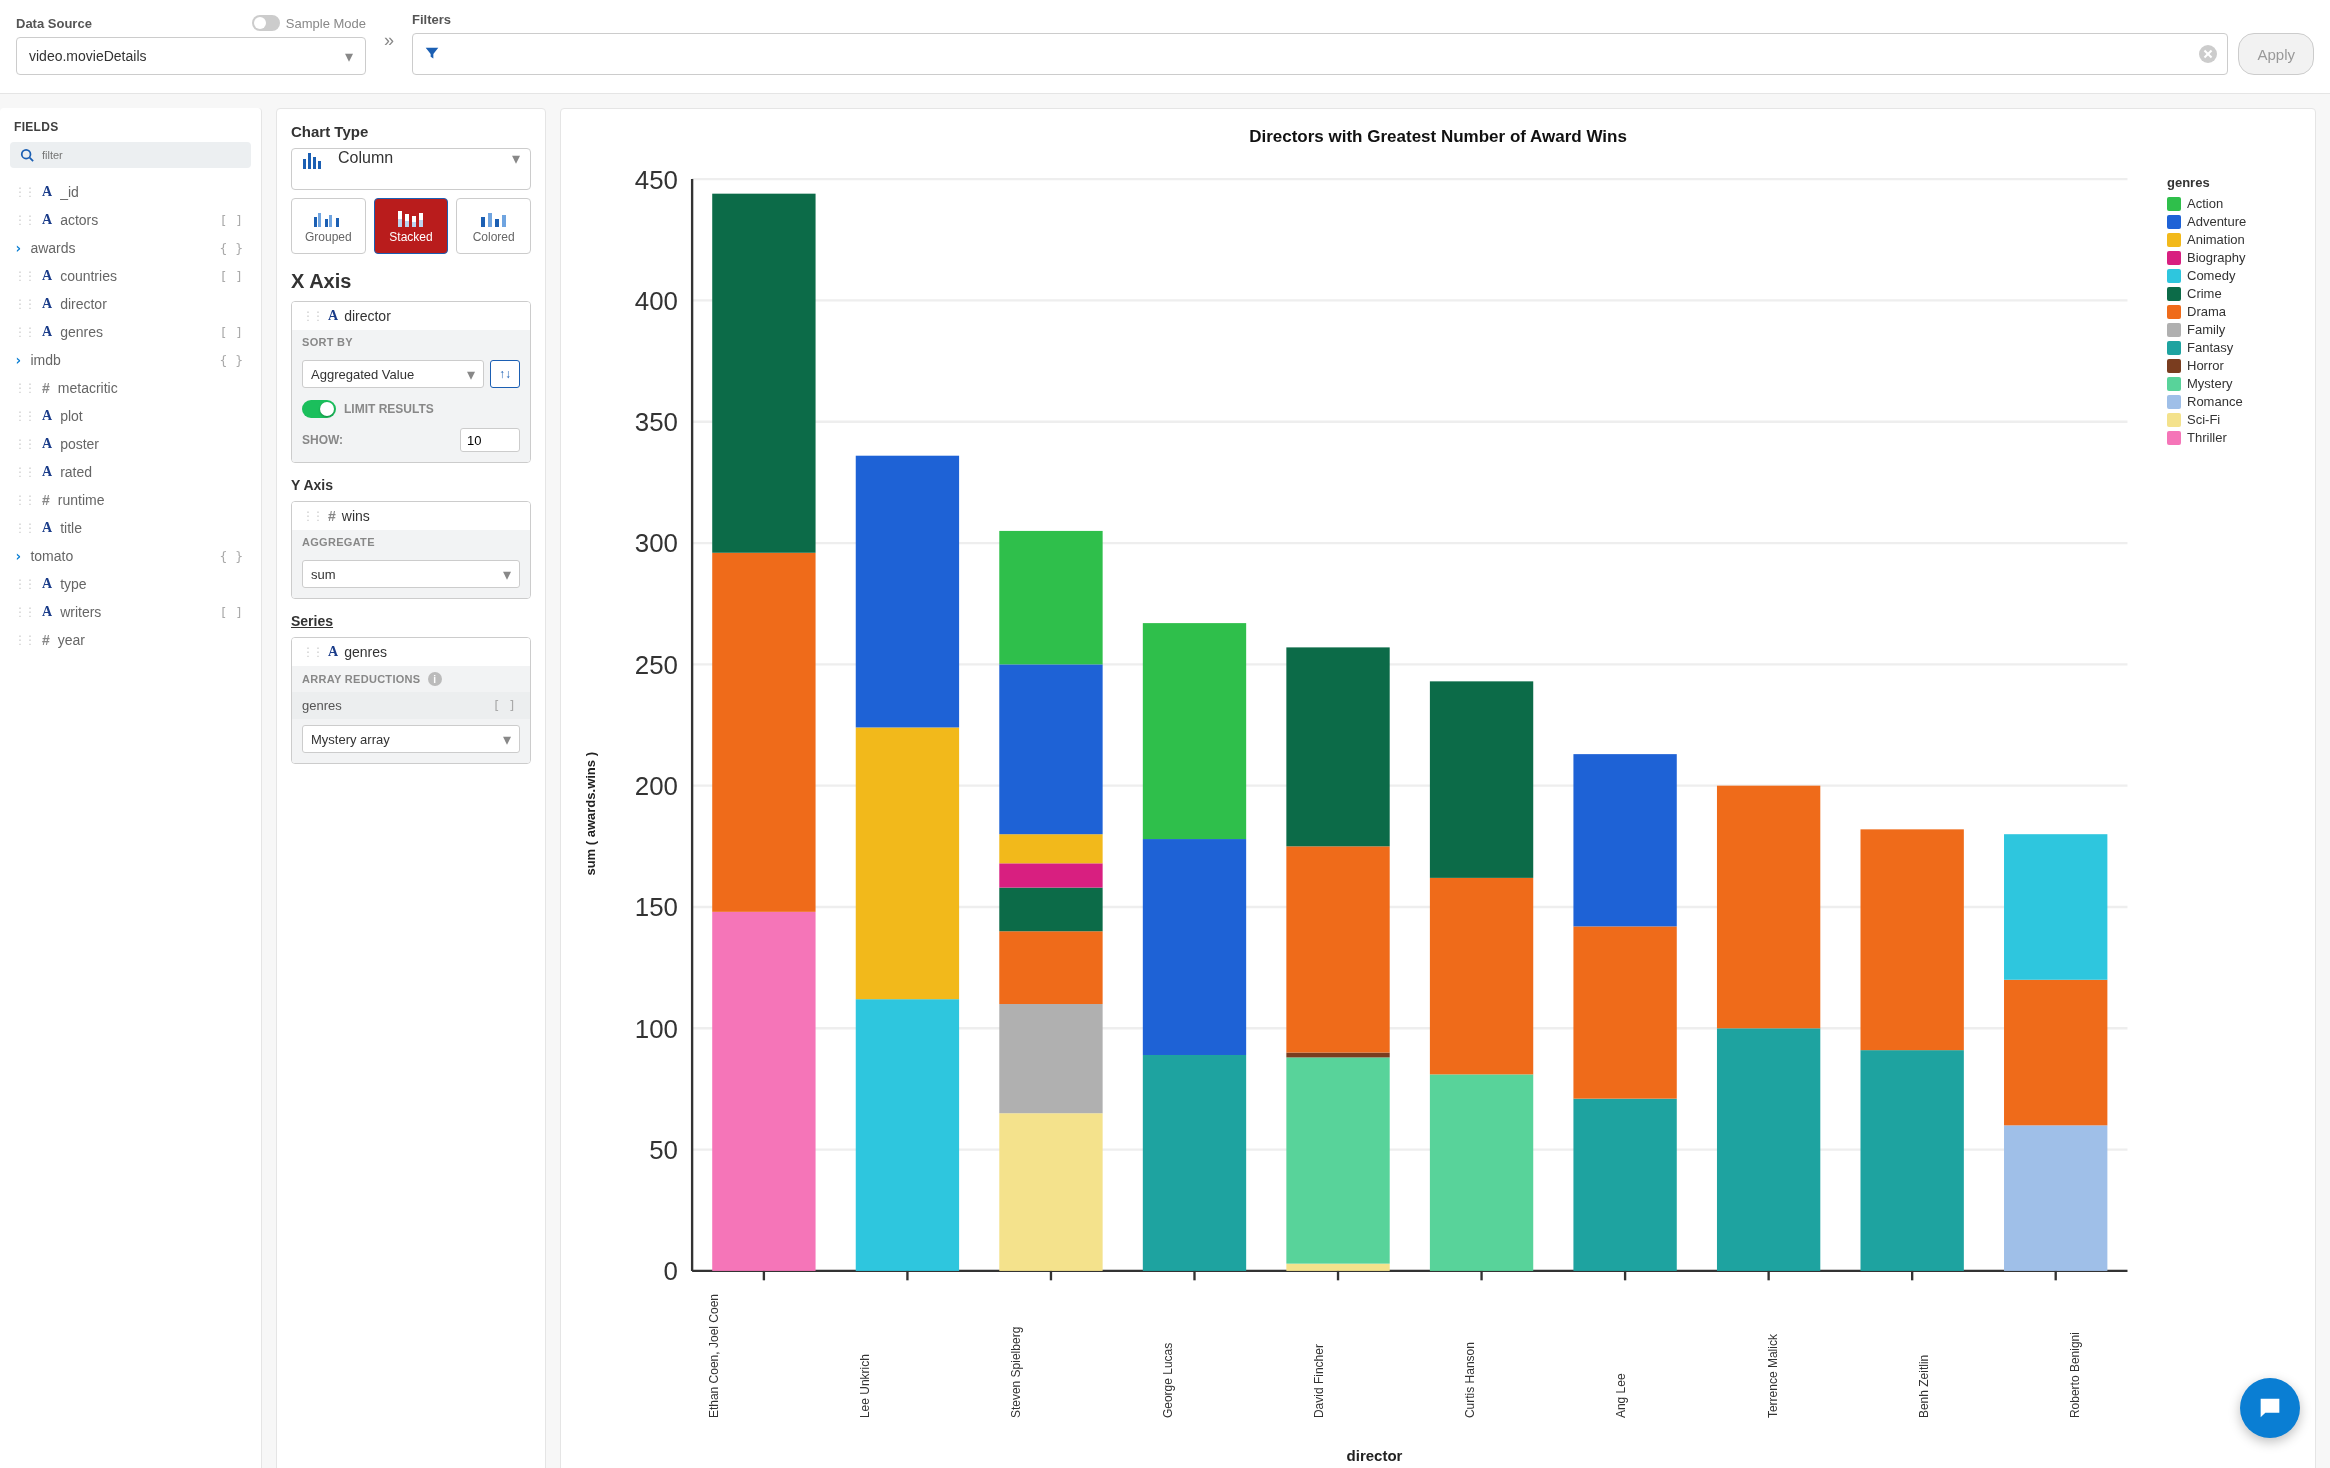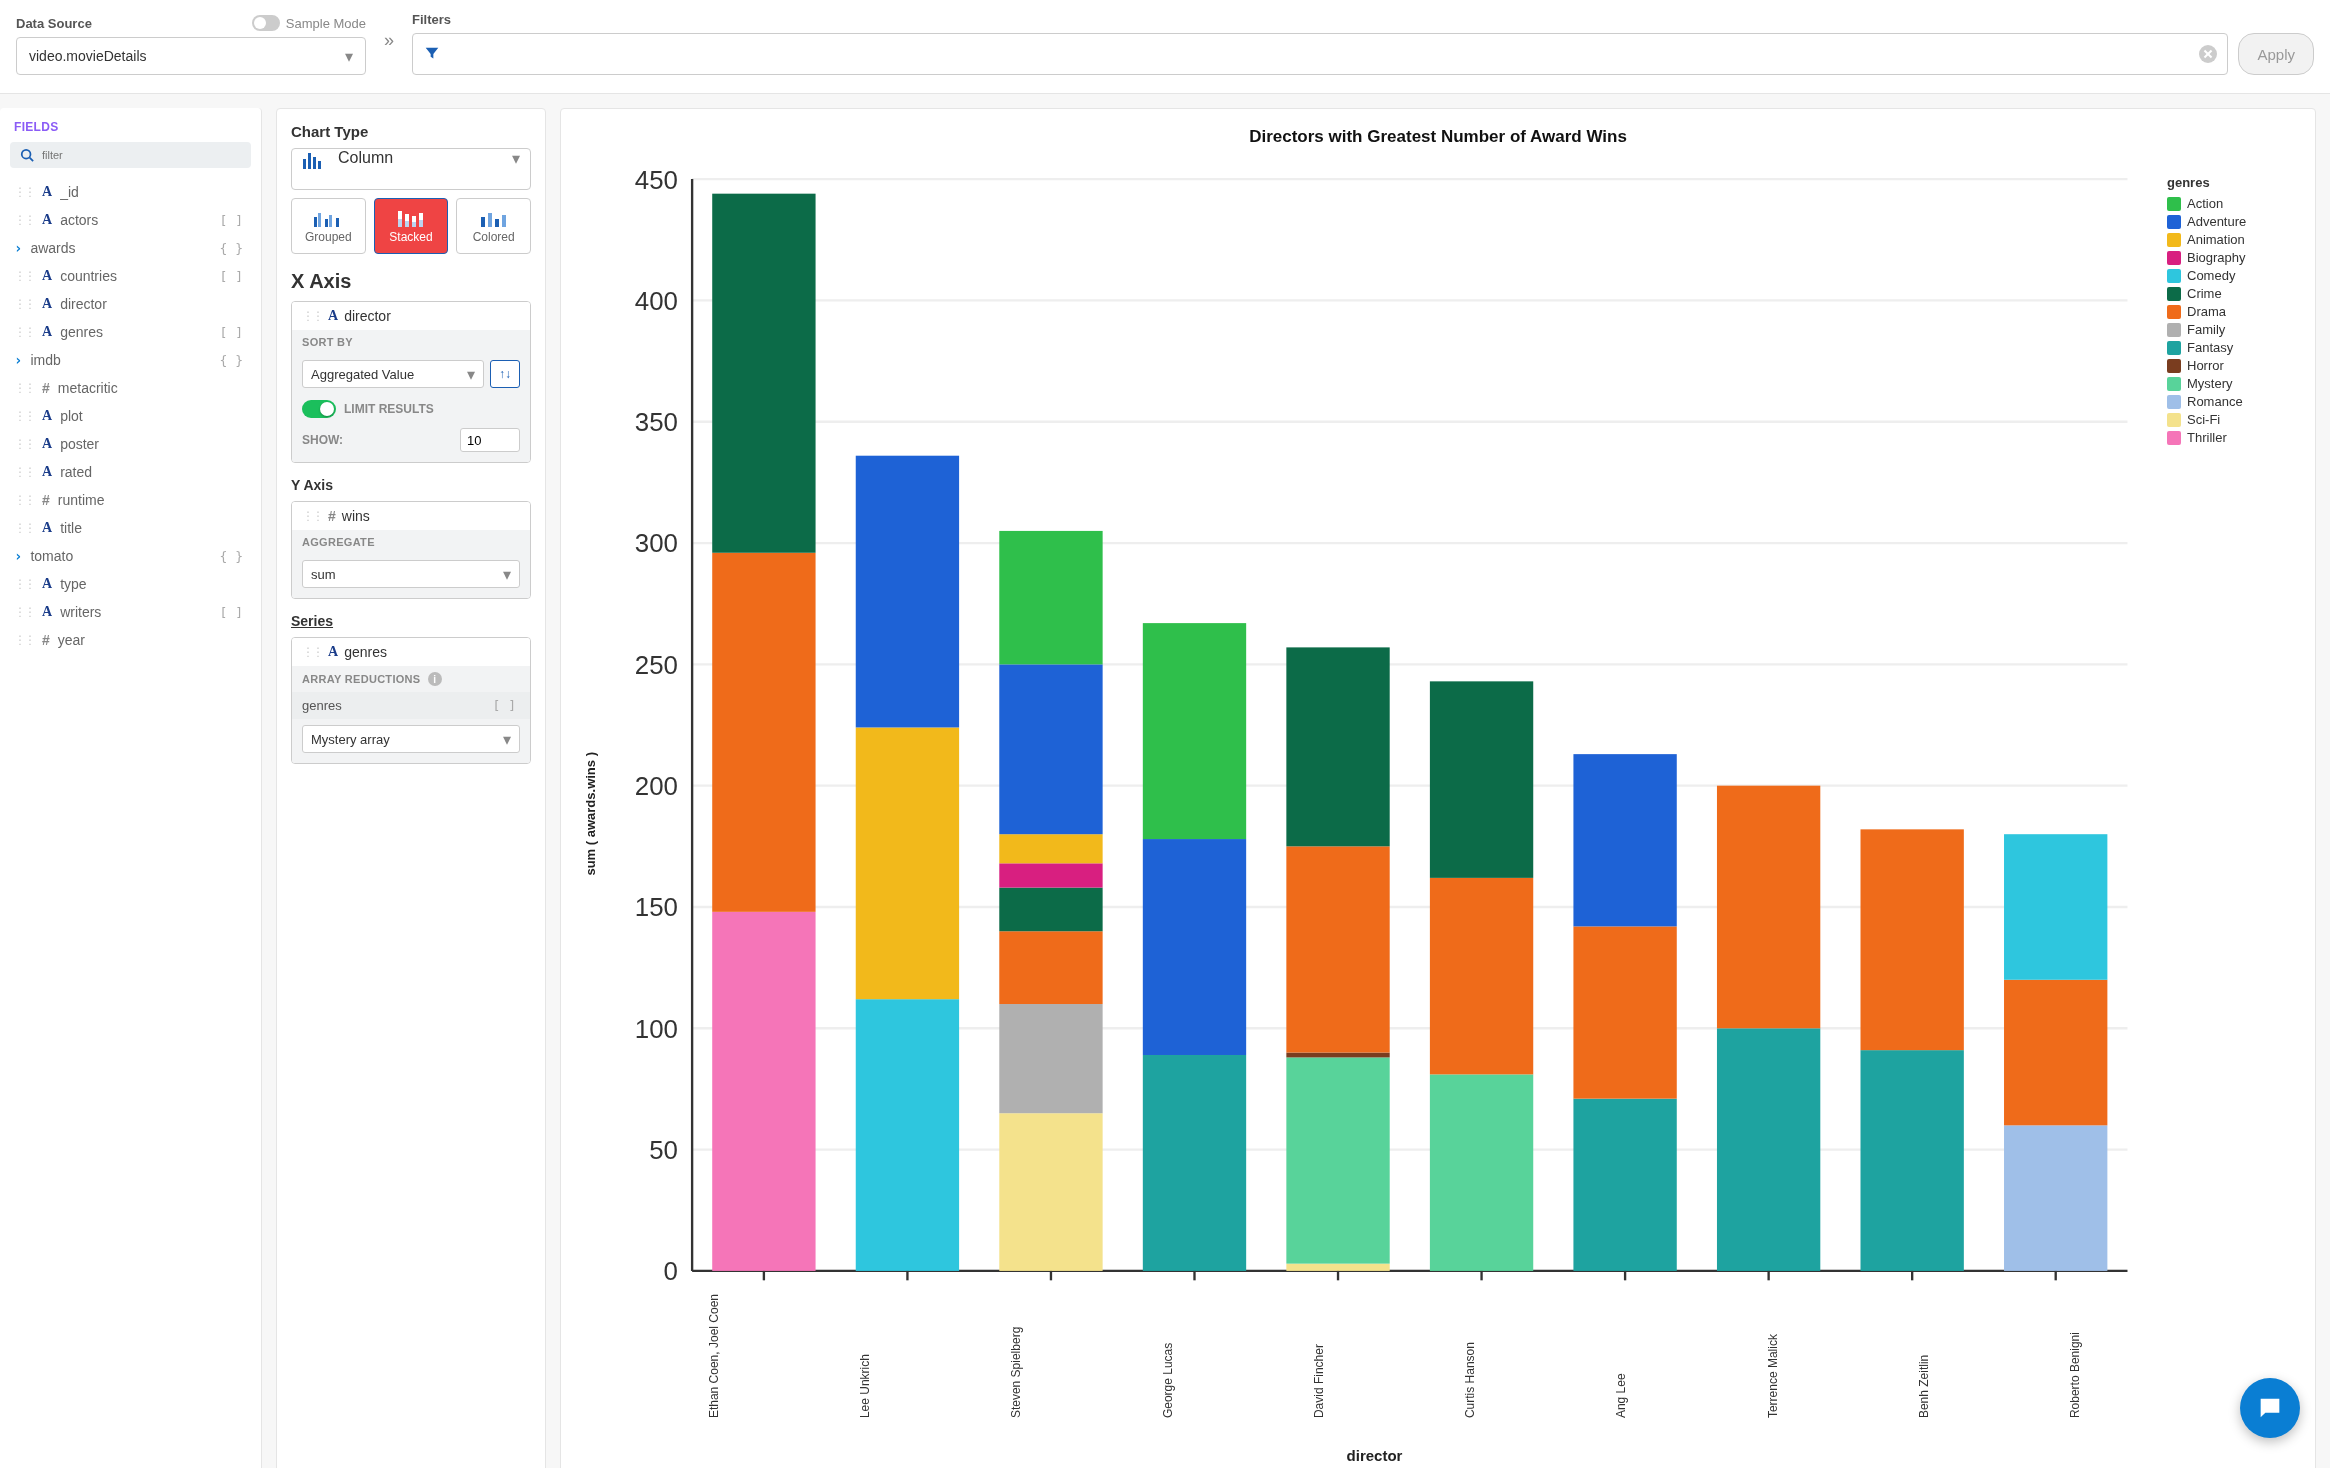--- a/index.html
+++ b/index.html
@@ -55,7 +55,7 @@
   }
   
   .fields-panel { width:262px; flex-shrink:0; padding:12px 10px; margin-left:0; border-left:none; border-top:none; border-bottom:none;}
-  .fields-title { font-size:12px; font-weight:700; color:#8b5cf6; letter-spacing:.3px; margin:0 4px 8px;}
+  .fields-title { font-size:12px; font-weight:700; color:#404040; letter-spacing:.3px; margin:0 4px 8px;}
   .field-filter {
     display:flex; align-items:center; gap:8px; background:#eceff1; border-radius:4px; padding:6px 10px; margin-bottom:10px;
   }

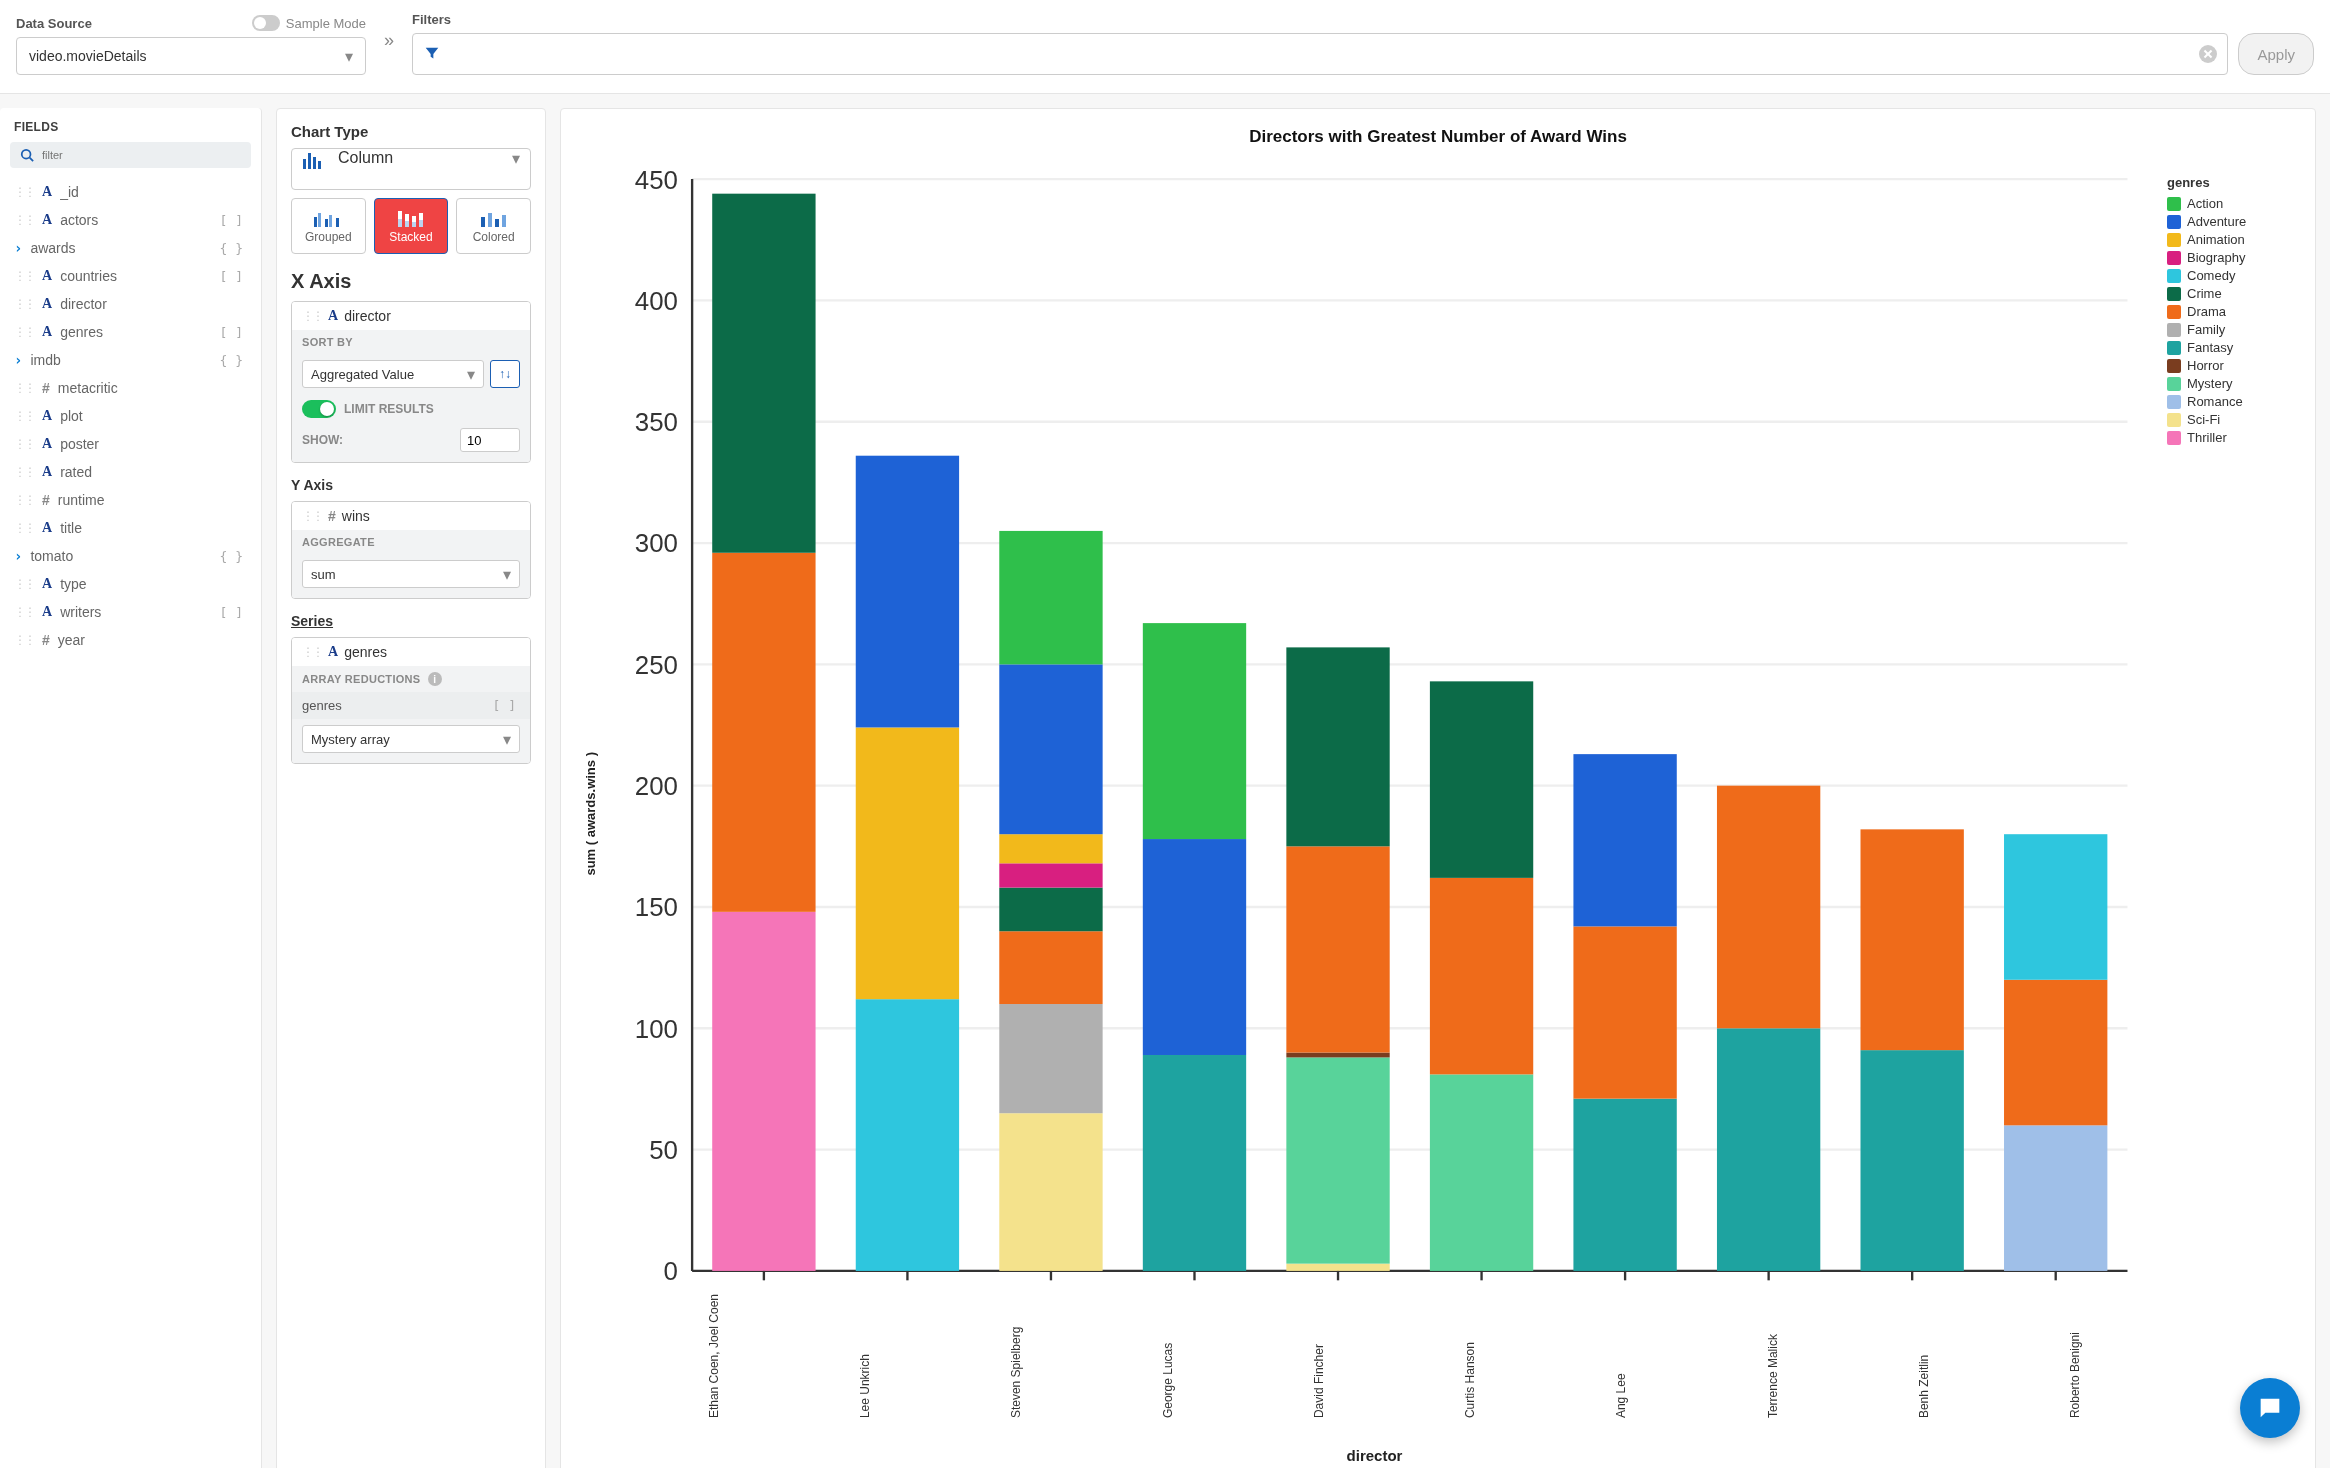--- a/index.html
+++ b/index.html
@@ -84,7 +84,7 @@
     display:flex; flex-direction:column; align-items:center; justify-content:center; gap:3px;
     font-size:12px; color:#666;
   }
-  .subtype-btn.active { background:#ef4444; border-color:#1b5fb3; color:#fff;}
+  .subtype-btn.active { background:#b91c1c; border-color:#1b5fb3; color:#fff;}
   .axis-box {
     border:1px solid #ccc; border-radius:4px; overflow:hidden; margin-bottom:14px;
   }

